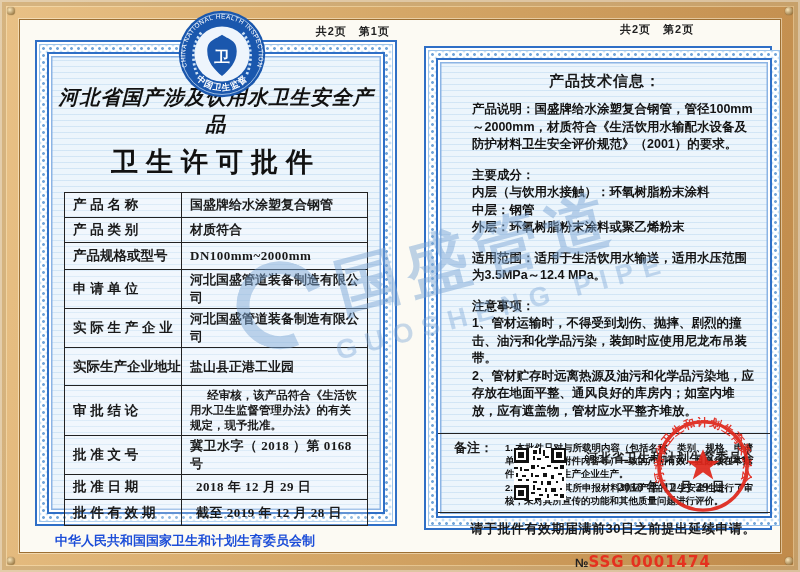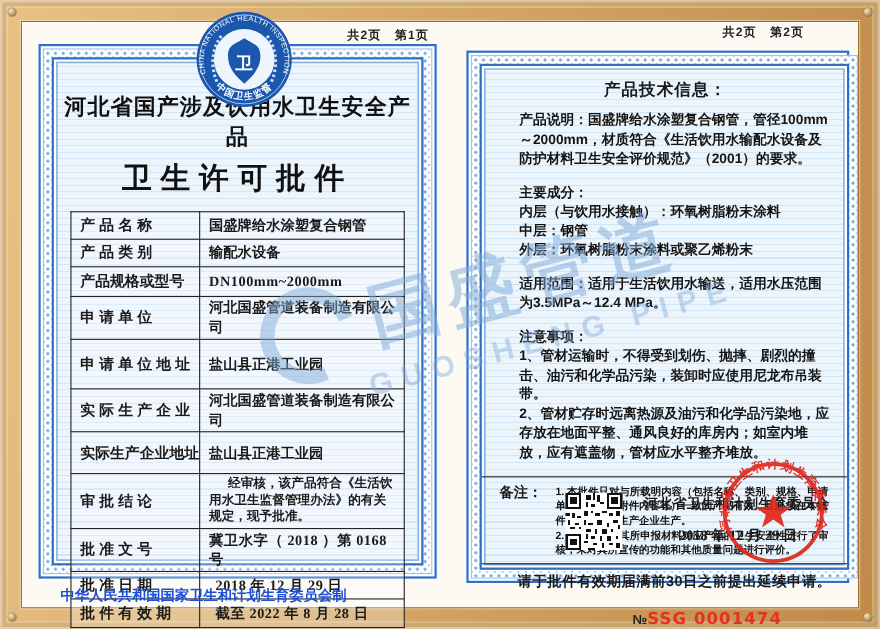--- a/index.html
+++ b/index.html
@@ -30,7 +30,7 @@
   .page2{left:404px;top:26px;width:348px;height:484px;}
   .page-indicator{position:absolute;font-size:11px;font-weight:700;color:#222;letter-spacing:1px;}
   .pi1{left:250px;top:4px;width:120px;text-align:right;}
-  .pi2{left:600px;top:2px;width:148px;text-align:center;}
+  .pi2{left:600px;top:2px;width:148px;text-align:left;}
 
   
   .sheet1{padding-top:30px;text-align:center;}

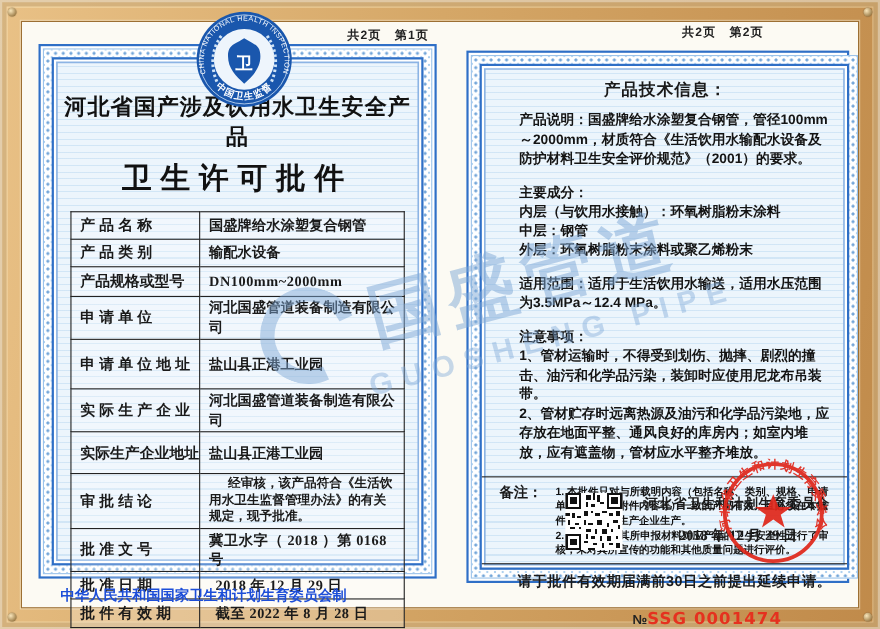--- a/index.html
+++ b/index.html
@@ -34,7 +34,7 @@
 
   
   .sheet1{padding-top:30px;text-align:center;}
-  .title1{font-size:20px;font-weight:700;letter-spacing:1px;color:#111;}
+  .title1{font-size:20px;font-weight:700;letter-spacing:1px;color:#111;font-style:italic;}
   .title2{font-size:27px;font-weight:700;letter-spacing:8px;margin-top:6px;color:#111;}
   table.cert{border-collapse:collapse;margin:12px auto 0 auto;width:304px;table-layout:fixed;
              background:rgba(255,255,255,.25);}

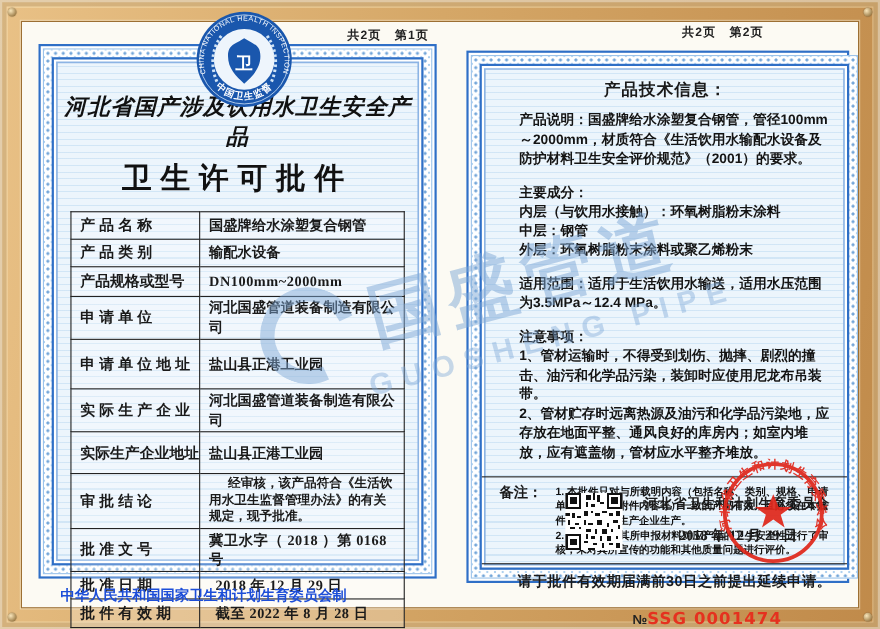--- a/index.html
+++ b/index.html
@@ -115,7 +115,7 @@
                 </tr>
             <tr class="r2">
               <td class="lbl">产 品 类 别</td>
-              <td class="val">输配水设备</td>
+              <td class="val">材质符合</td>
                 </tr>
             <tr class="r3">
               <td class="lbl">产品规格或型号</td>

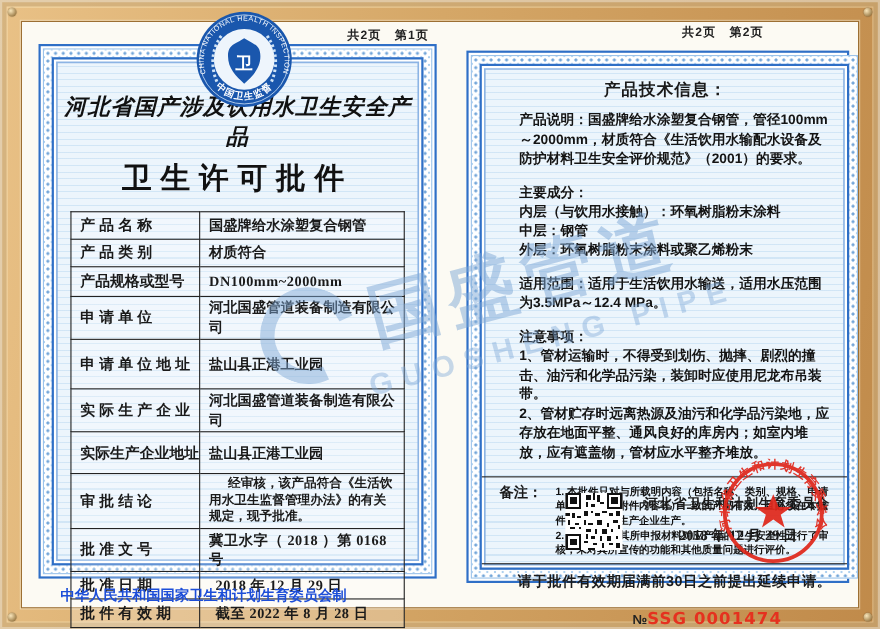--- a/index.html
+++ b/index.html
@@ -124,10 +124,6 @@
             <tr class="r4">
               <td class="lbl">申 请 单 位</td>
               <td class="val">河北国盛管道装备制造有限公司</td>
-                </tr>
-            <tr class="r5">
-              <td class="lbl">申 请 单 位 地 址</td>
-              <td class="val">盐山县正港工业园</td>
                 </tr>
             <tr class="r6">
               <td class="lbl">实 际 生 产 企 业</td>

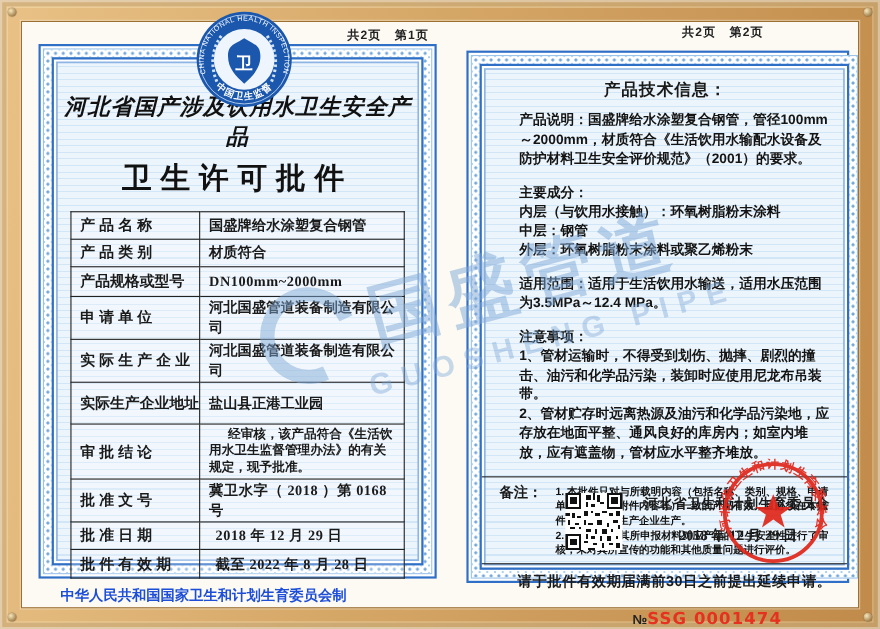--- a/index.html
+++ b/index.html
@@ -147,7 +147,7 @@
                 </tr>
             <tr class="r11">
               <td class="lbl">批 件 有 效 期</td>
-              <td class="val">截至 2022 年 8 月 28 日</td>
+              <td class="val">截至 2019 年 12 月 28 日</td>
                 </tr>
           </tbody>
             </table>

